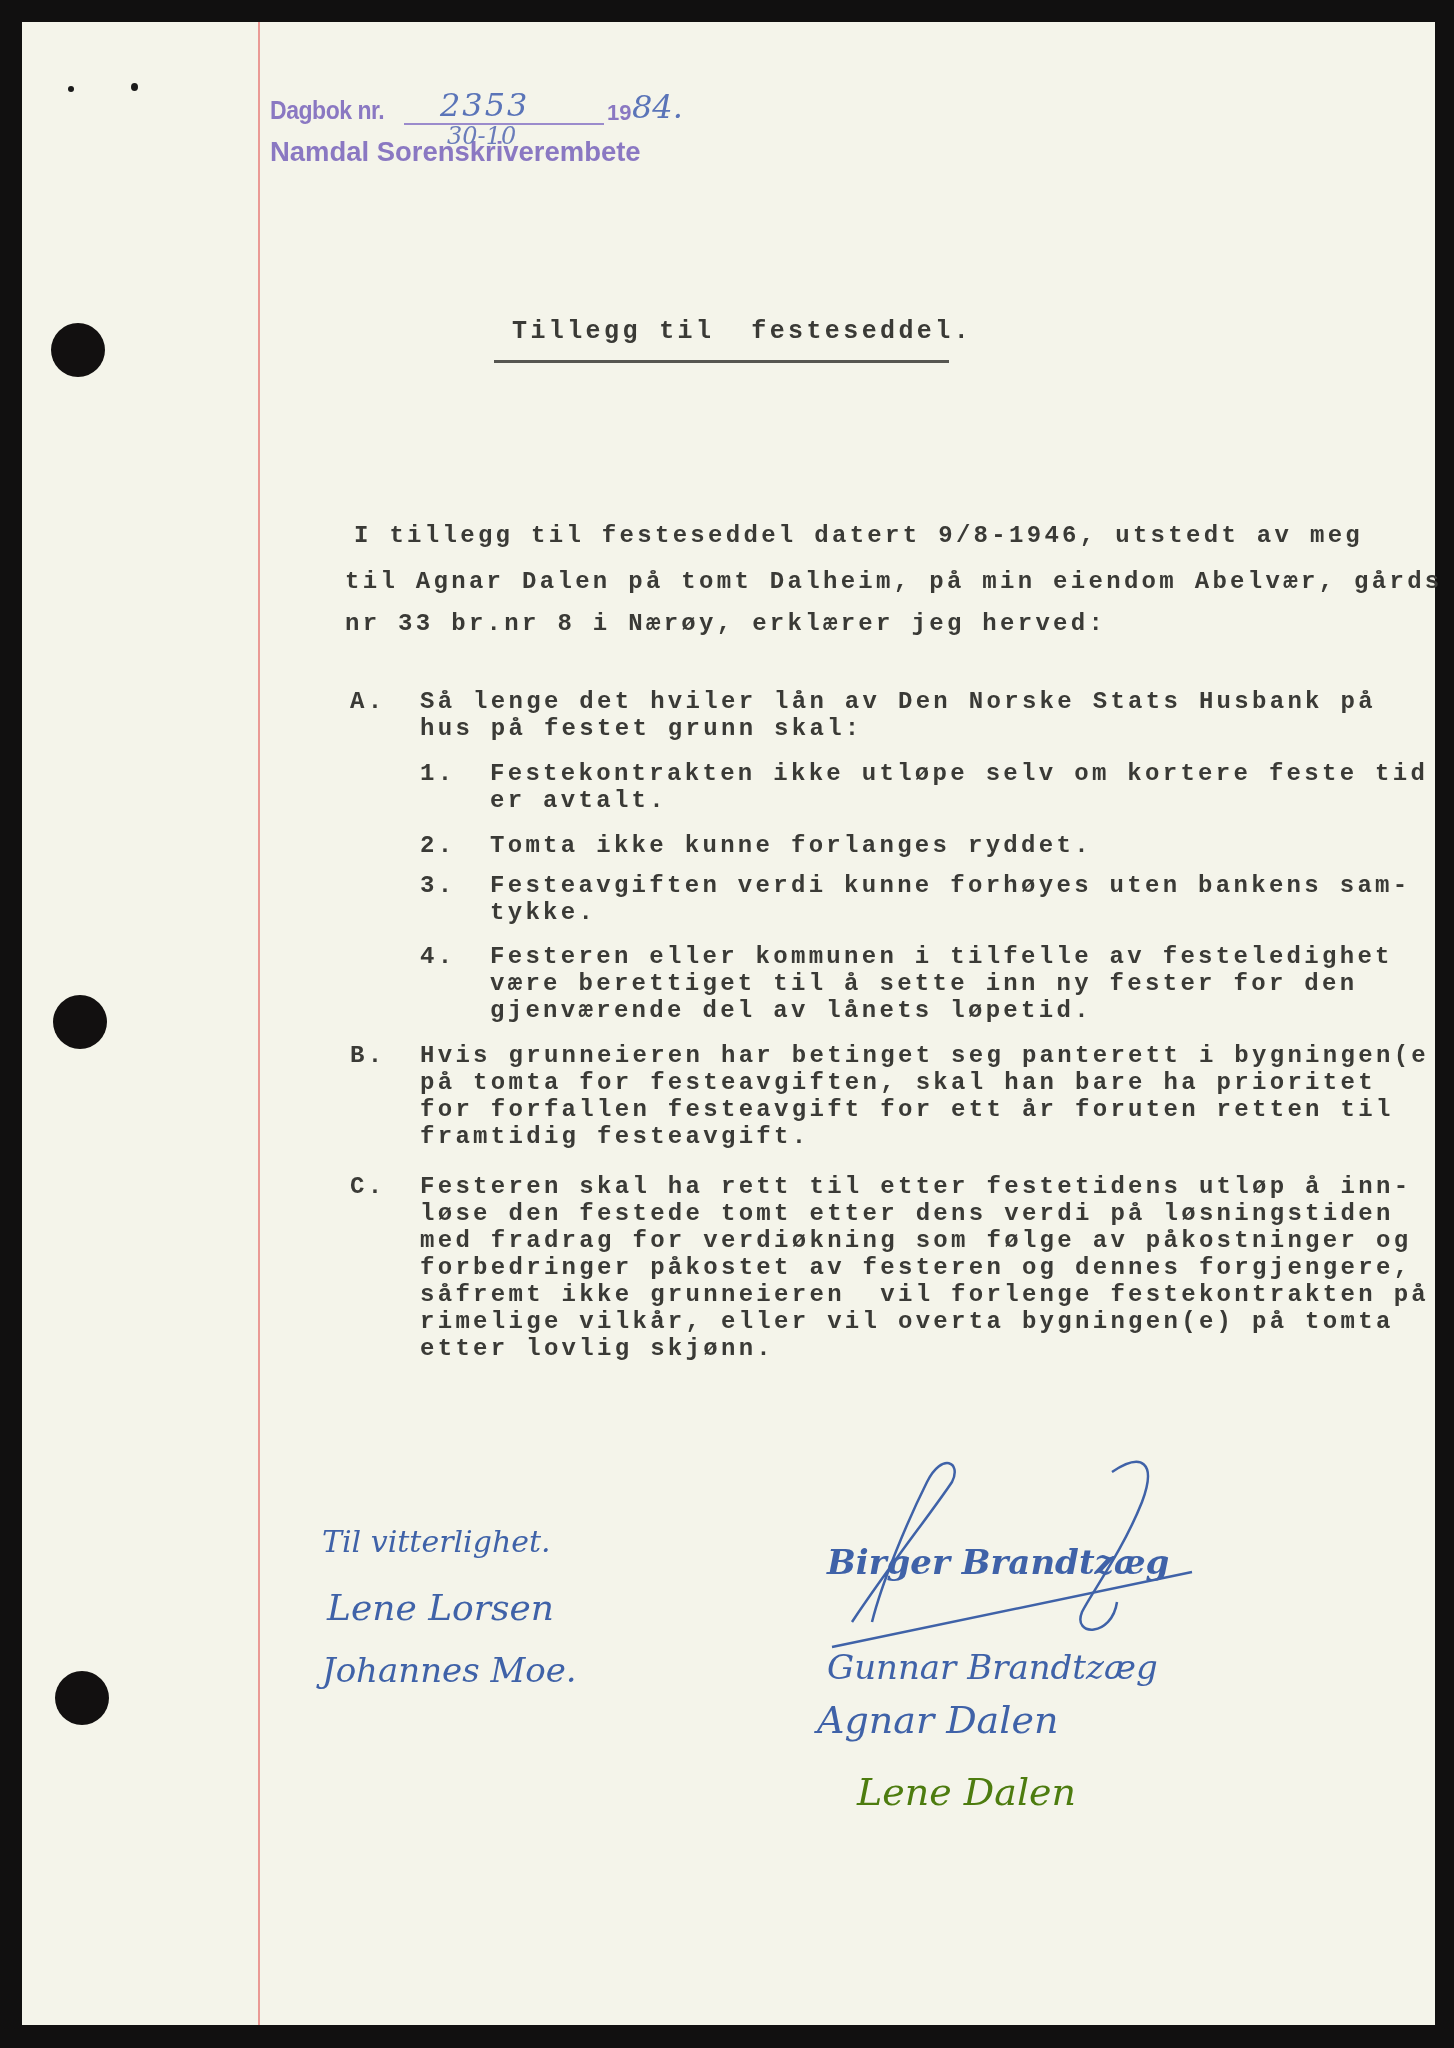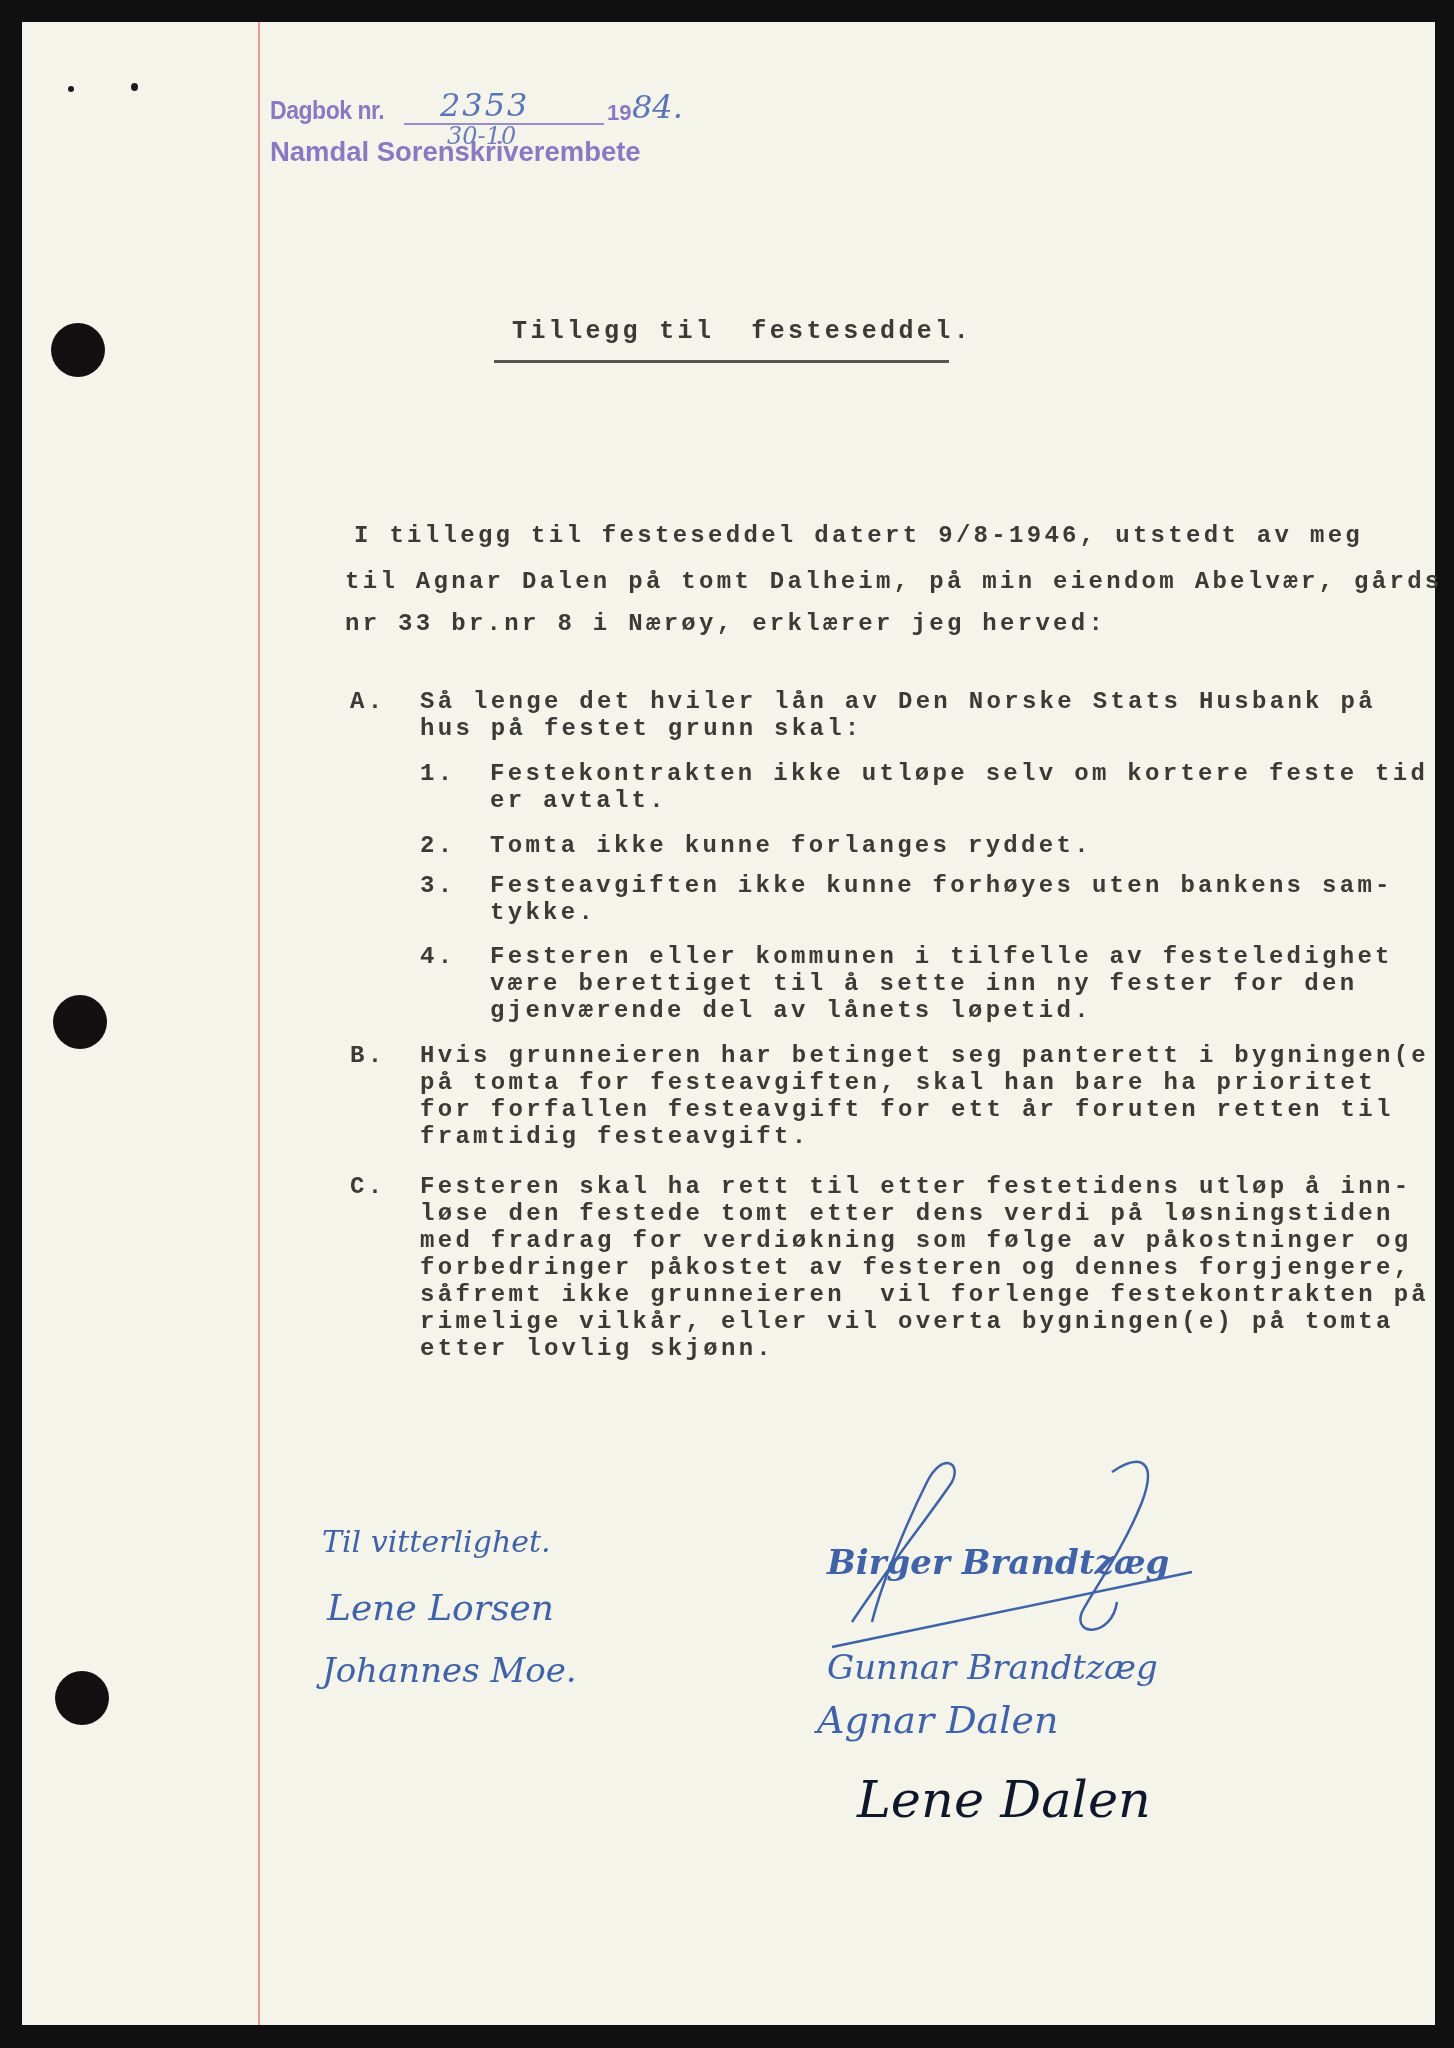--- a/index.html
+++ b/index.html
@@ -62,7 +62,7 @@
     <div class="tw" style="left:468px;top:810px">Tomta ikke kunne forlanges ryddet.</div>
 
     <div class="tw" style="left:398px;top:850px">3.</div>
-    <div class="tw" style="left:468px;top:850px">Festeavgiften ikke kunne forhøyes uten bankens sam-</div>
+    <div class="tw" style="left:468px;top:850px">Festeavgiften verdi kunne forhøyes uten bankens sam-</div>
     <div class="tw" style="left:468px;top:877px">tykke.</div>
 
     <div class="tw" style="left:398px;top:921px">4.</div>

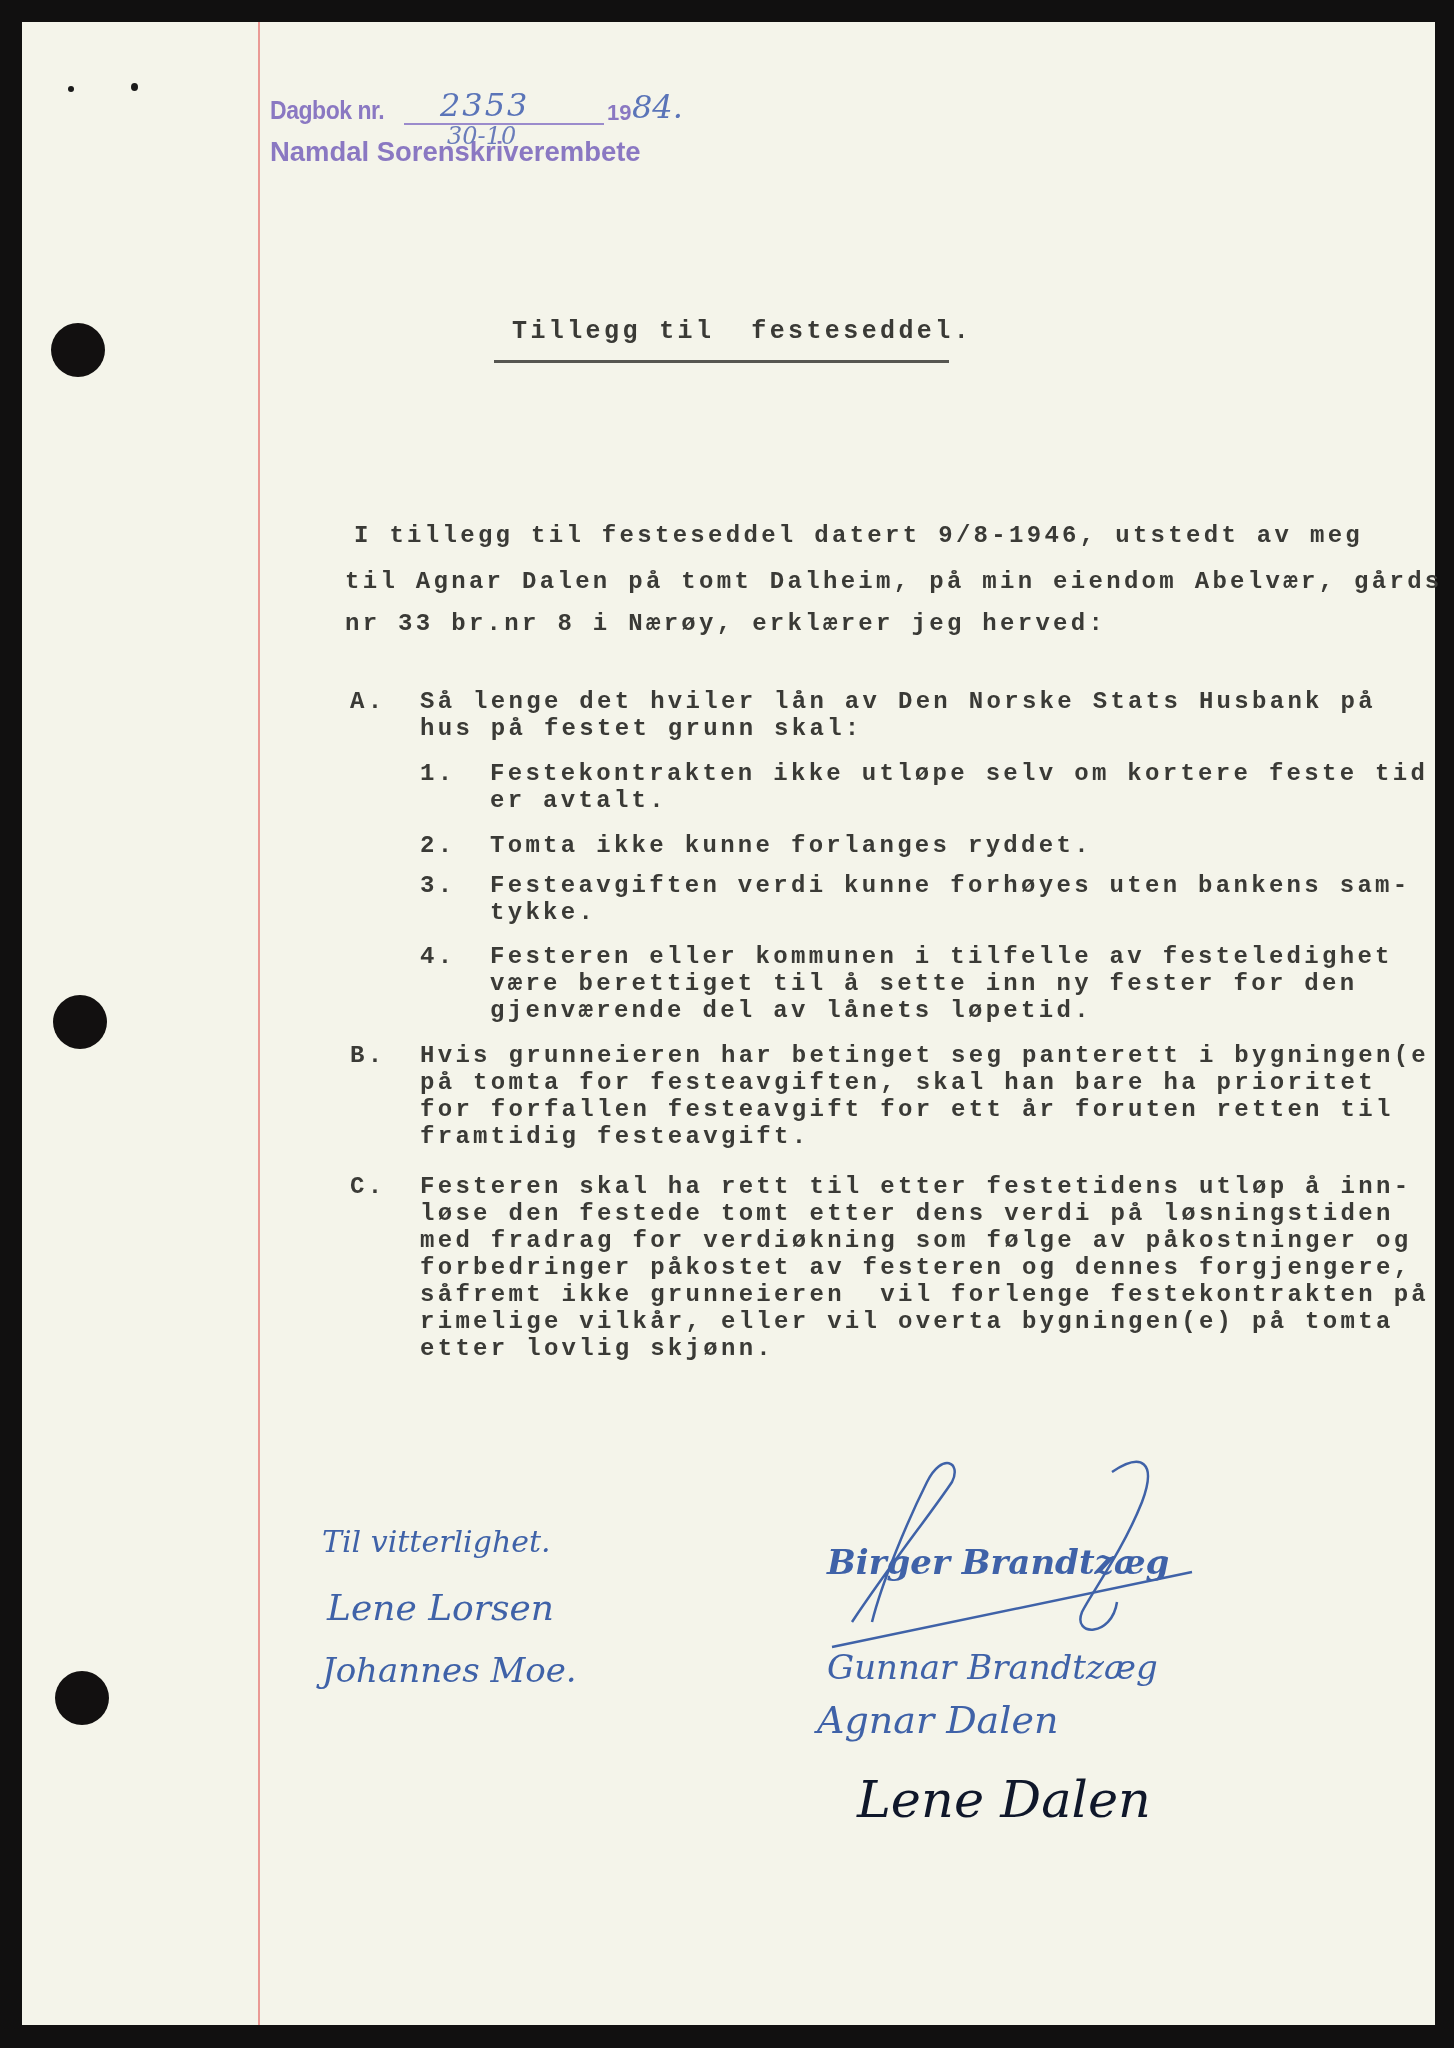--- a/index.html
+++ b/index.html
@@ -106,7 +106,7 @@
     <div class="sig" style="left:805px;top:1520px;font-size:34px;font-weight:bold">Birger Brandtzæg</div>
     <div class="sig" style="left:805px;top:1625px;font-size:34px">Gunnar Brandtzæg</div>
     <div class="sig" style="left:795px;top:1676px;font-size:38px">Agnar Dalen</div>
-    <div class="sig" style="left:835px;top:1748px;font-size:51px;color:#0f172a">Lene Dalen</div>
+    <div class="sig" style="left:835px;top:1748px;font-size:38px;color:#4d7c0f">Lene Dalen</div>
   </div>
 </div>
 

